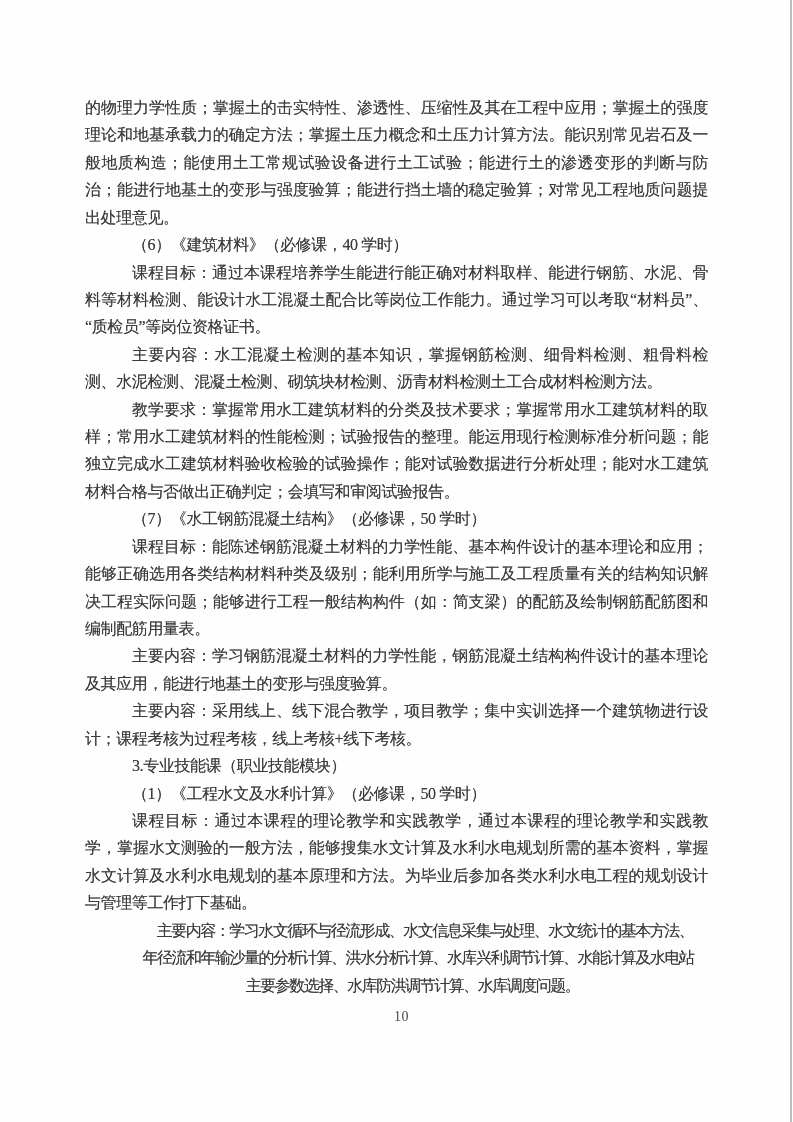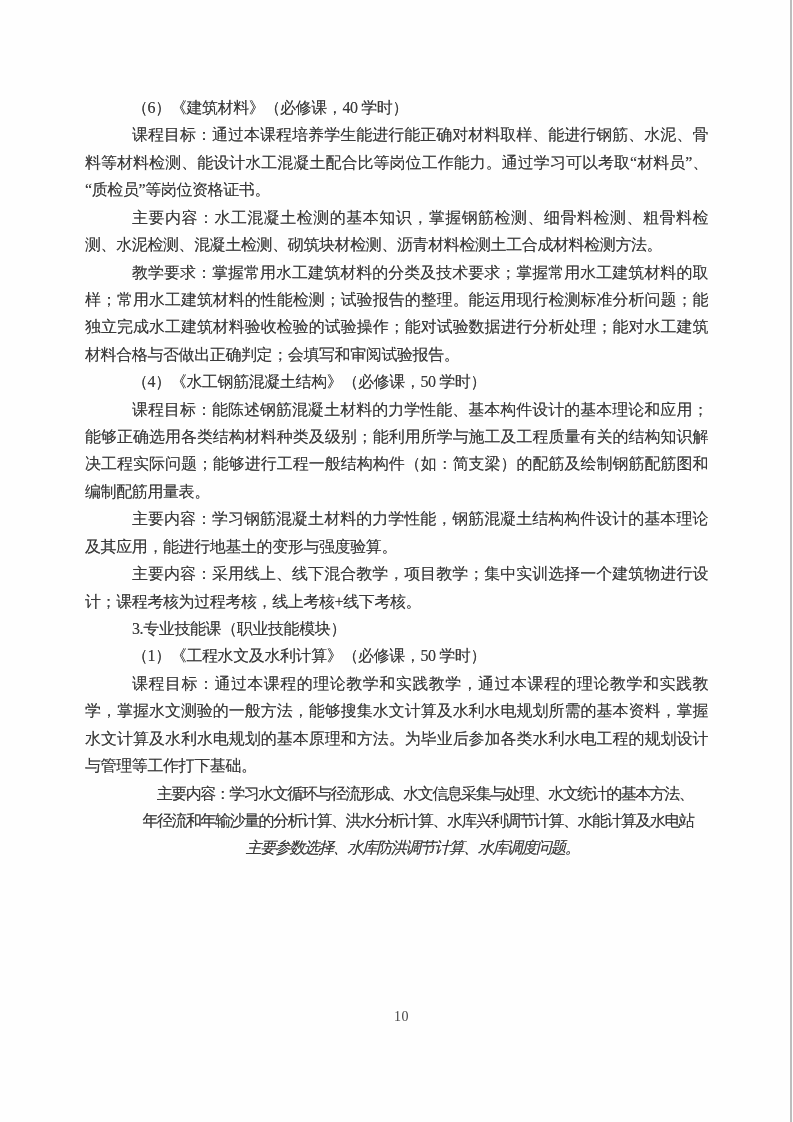--- a/index.html
+++ b/index.html
@@ -73,6 +73,7 @@
 
 <div class="page">
   <div class="content" id="content">
+      <p class="flush">的物理力学性质；掌握土的击实特性、渗透性、压缩性及其在工程中应用；掌握土的强度理论和地基承载力的确定方法；掌握土压力概念和土压力计算方法。能识别常见岩石及一般地质构造；能使用土工常规试验设备进行土工试验；能进行土的渗透变形的判断与防治；能进行地基土的变形与强度验算；能进行挡土墙的稳定验算；对常见工程地质问题提出处理意见。</p>
       <p class="indent">（6）《建筑材料》（必修课，40 学时）</p>
       <p class="indent">课程目标：通过本课程培养学生能进行能正确对材料取样、能进行钢筋、水泥、骨料等材料检测、能设计水工混凝土配合比等岗位工作能力。通过学习可以考取“材料员”、“质检员”等岗位资格证书。</p>
       <p class="indent">主要内容：水工混凝土检测的基本知识，掌握钢筋检测、细骨料检测、粗骨料检测、水泥检测、混凝土检测、砌筑块材检测、沥青材料检测土工合成材料检测方法。</p>

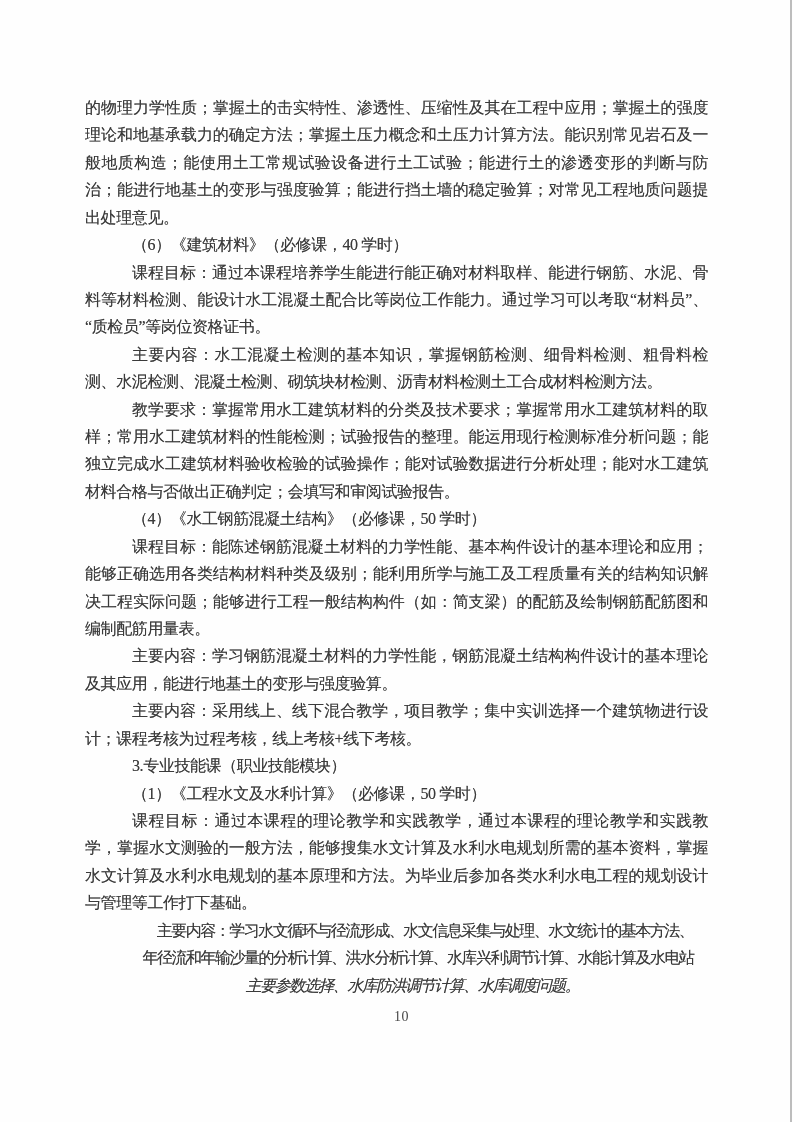--- a/index.html
+++ b/index.html
@@ -78,7 +78,7 @@
       <p class="indent">课程目标：通过本课程培养学生能进行能正确对材料取样、能进行钢筋、水泥、骨料等材料检测、能设计水工混凝土配合比等岗位工作能力。通过学习可以考取“材料员”、“质检员”等岗位资格证书。</p>
       <p class="indent">主要内容：水工混凝土检测的基本知识，掌握钢筋检测、细骨料检测、粗骨料检测、水泥检测、混凝土检测、砌筑块材检测、沥青材料检测土工合成材料检测方法。</p>
       <p class="indent">教学要求：掌握常用水工建筑材料的分类及技术要求；掌握常用水工建筑材料的取样；常用水工建筑材料的性能检测；试验报告的整理。能运用现行检测标准分析问题；能独立完成水工建筑材料验收检验的试验操作；能对试验数据进行分析处理；能对水工建筑材料合格与否做出正确判定；会填写和审阅试验报告。</p>
-      <p class="indent">（4）《水工钢筋混凝土结构》（必修课，50 学时）</p>
+      <p class="indent">（7）《水工钢筋混凝土结构》（必修课，50 学时）</p>
       <p class="indent">课程目标：能陈述钢筋混凝土材料的力学性能、基本构件设计的基本理论和应用；能够正确选用各类结构材料种类及级别；能利用所学与施工及工程质量有关的结构知识解决工程实际问题；能够进行工程一般结构构件（如：简支梁）的配筋及绘制钢筋配筋图和编制配筋用量表。</p>
       <p class="indent">主要内容：学习钢筋混凝土材料的力学性能，钢筋混凝土结构构件设计的基本理论及其应用，能进行地基土的变形与强度验算。</p>
       <p class="indent">主要内容：采用线上、线下混合教学，项目教学；集中实训选择一个建筑物进行设计；课程考核为过程考核，线上考核+线下考核。</p>

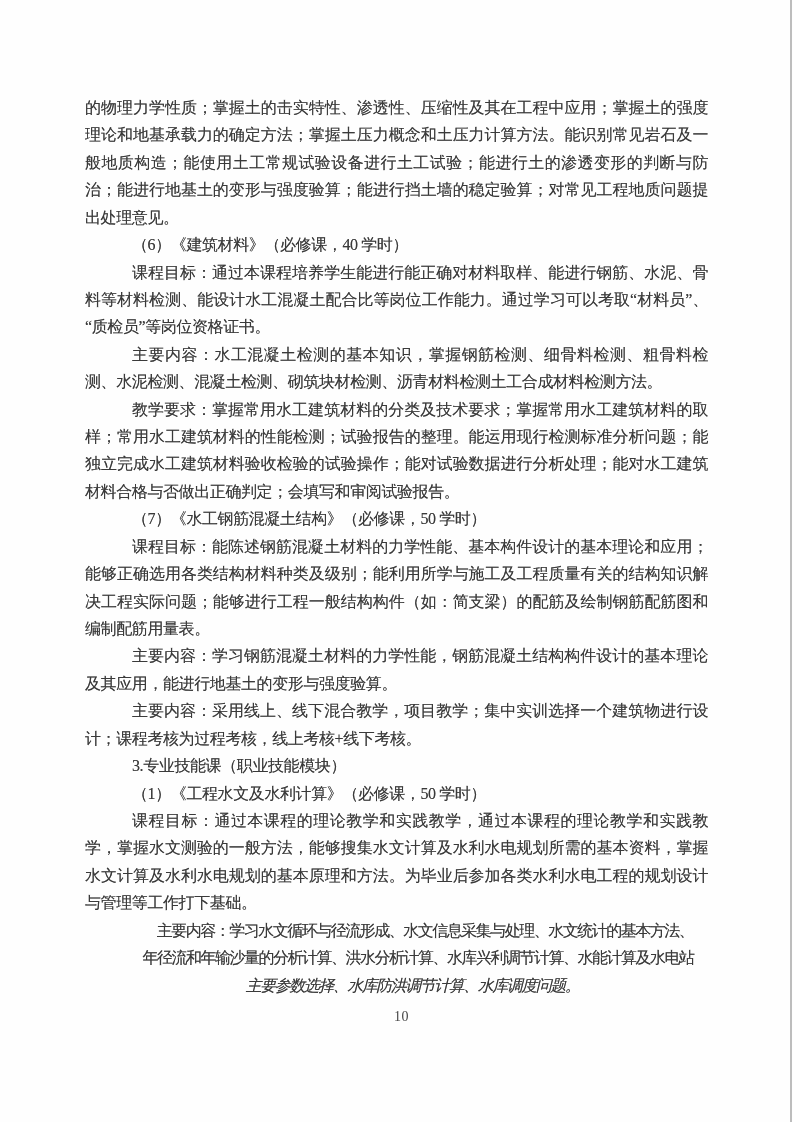--- a/index.html
+++ b/index.html
@@ -88,7 +88,7 @@
       <p class="manual">
         <span class="mline" style="padding-left: 57px;">主要内容：学习水文循环与径流形成、水文信息采集与处理、水文统计的基本方法、</span>
         <span class="mline" style="padding-left: 43px;">年径流和年输沙量的分析计算、洪水分析计算、水库兴利调节计算、水能计算及水电站</span>
-        <span class="mline" style="padding-left: 32px; font-style: italic;">主要参数选择、水库防洪调节计算、水库调度问题。</span>
+        <span class="mline" style="padding-left: 32px;">主要参数选择、水库防洪调节计算、水库调度问题。</span>
       </p>
     </div>
   <div class="page-number">10</div>

